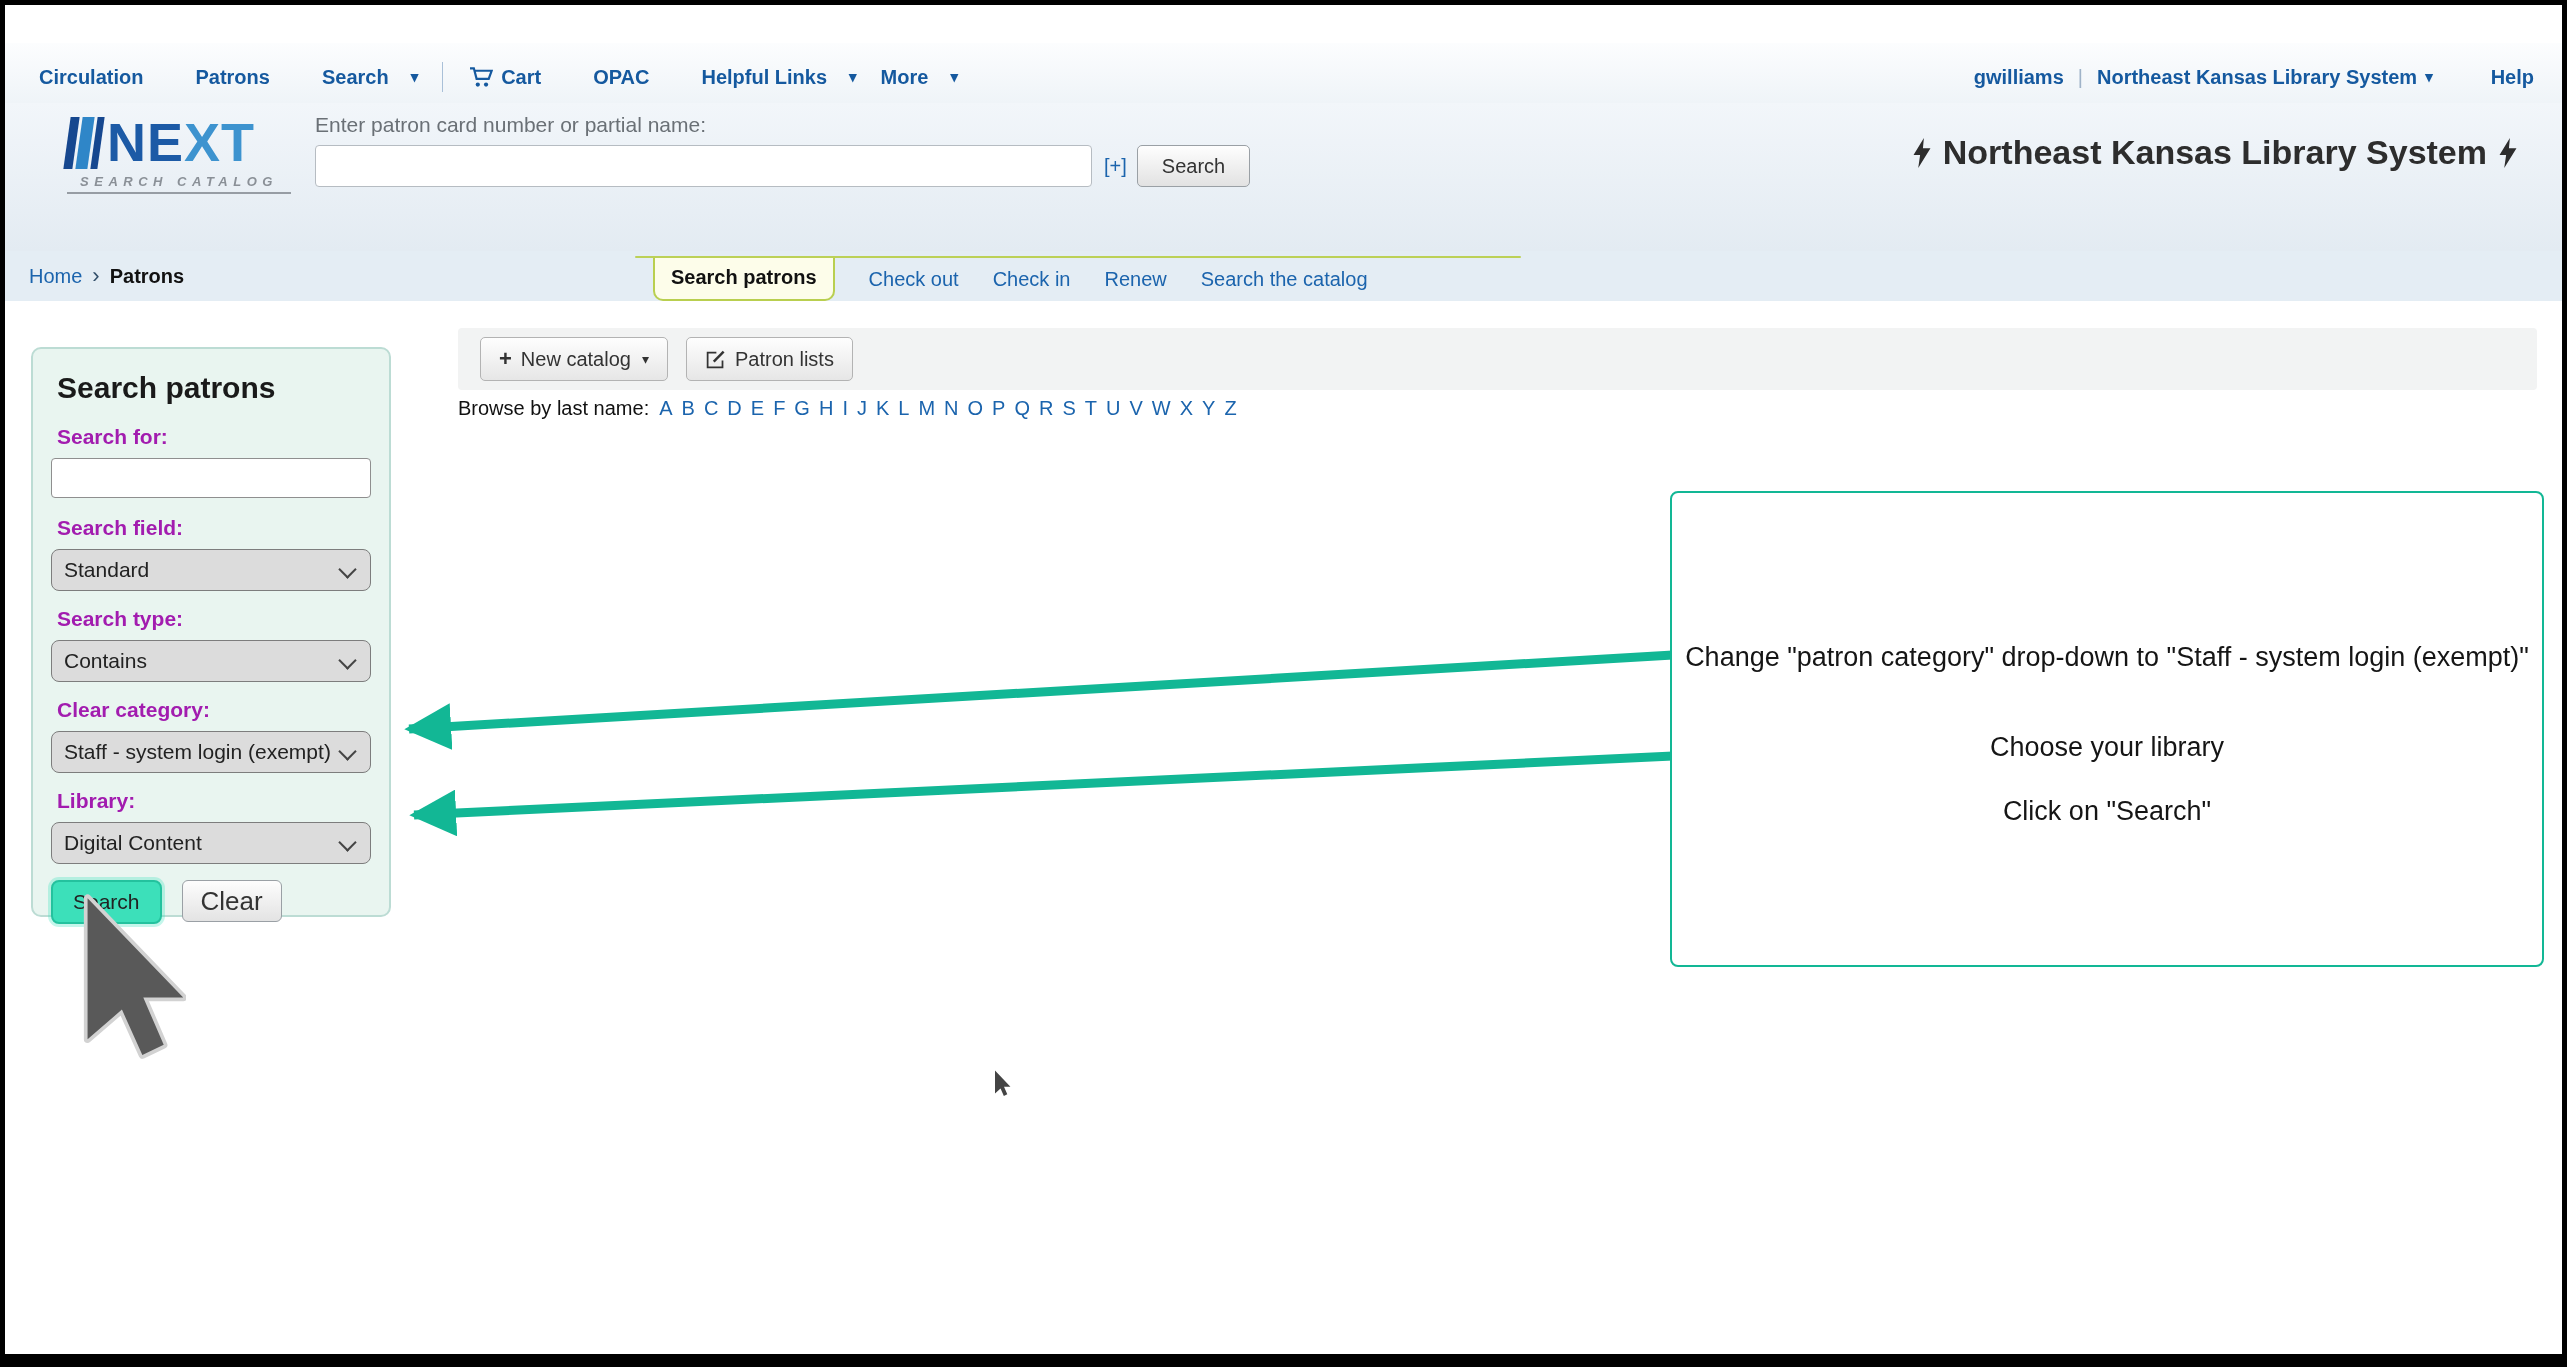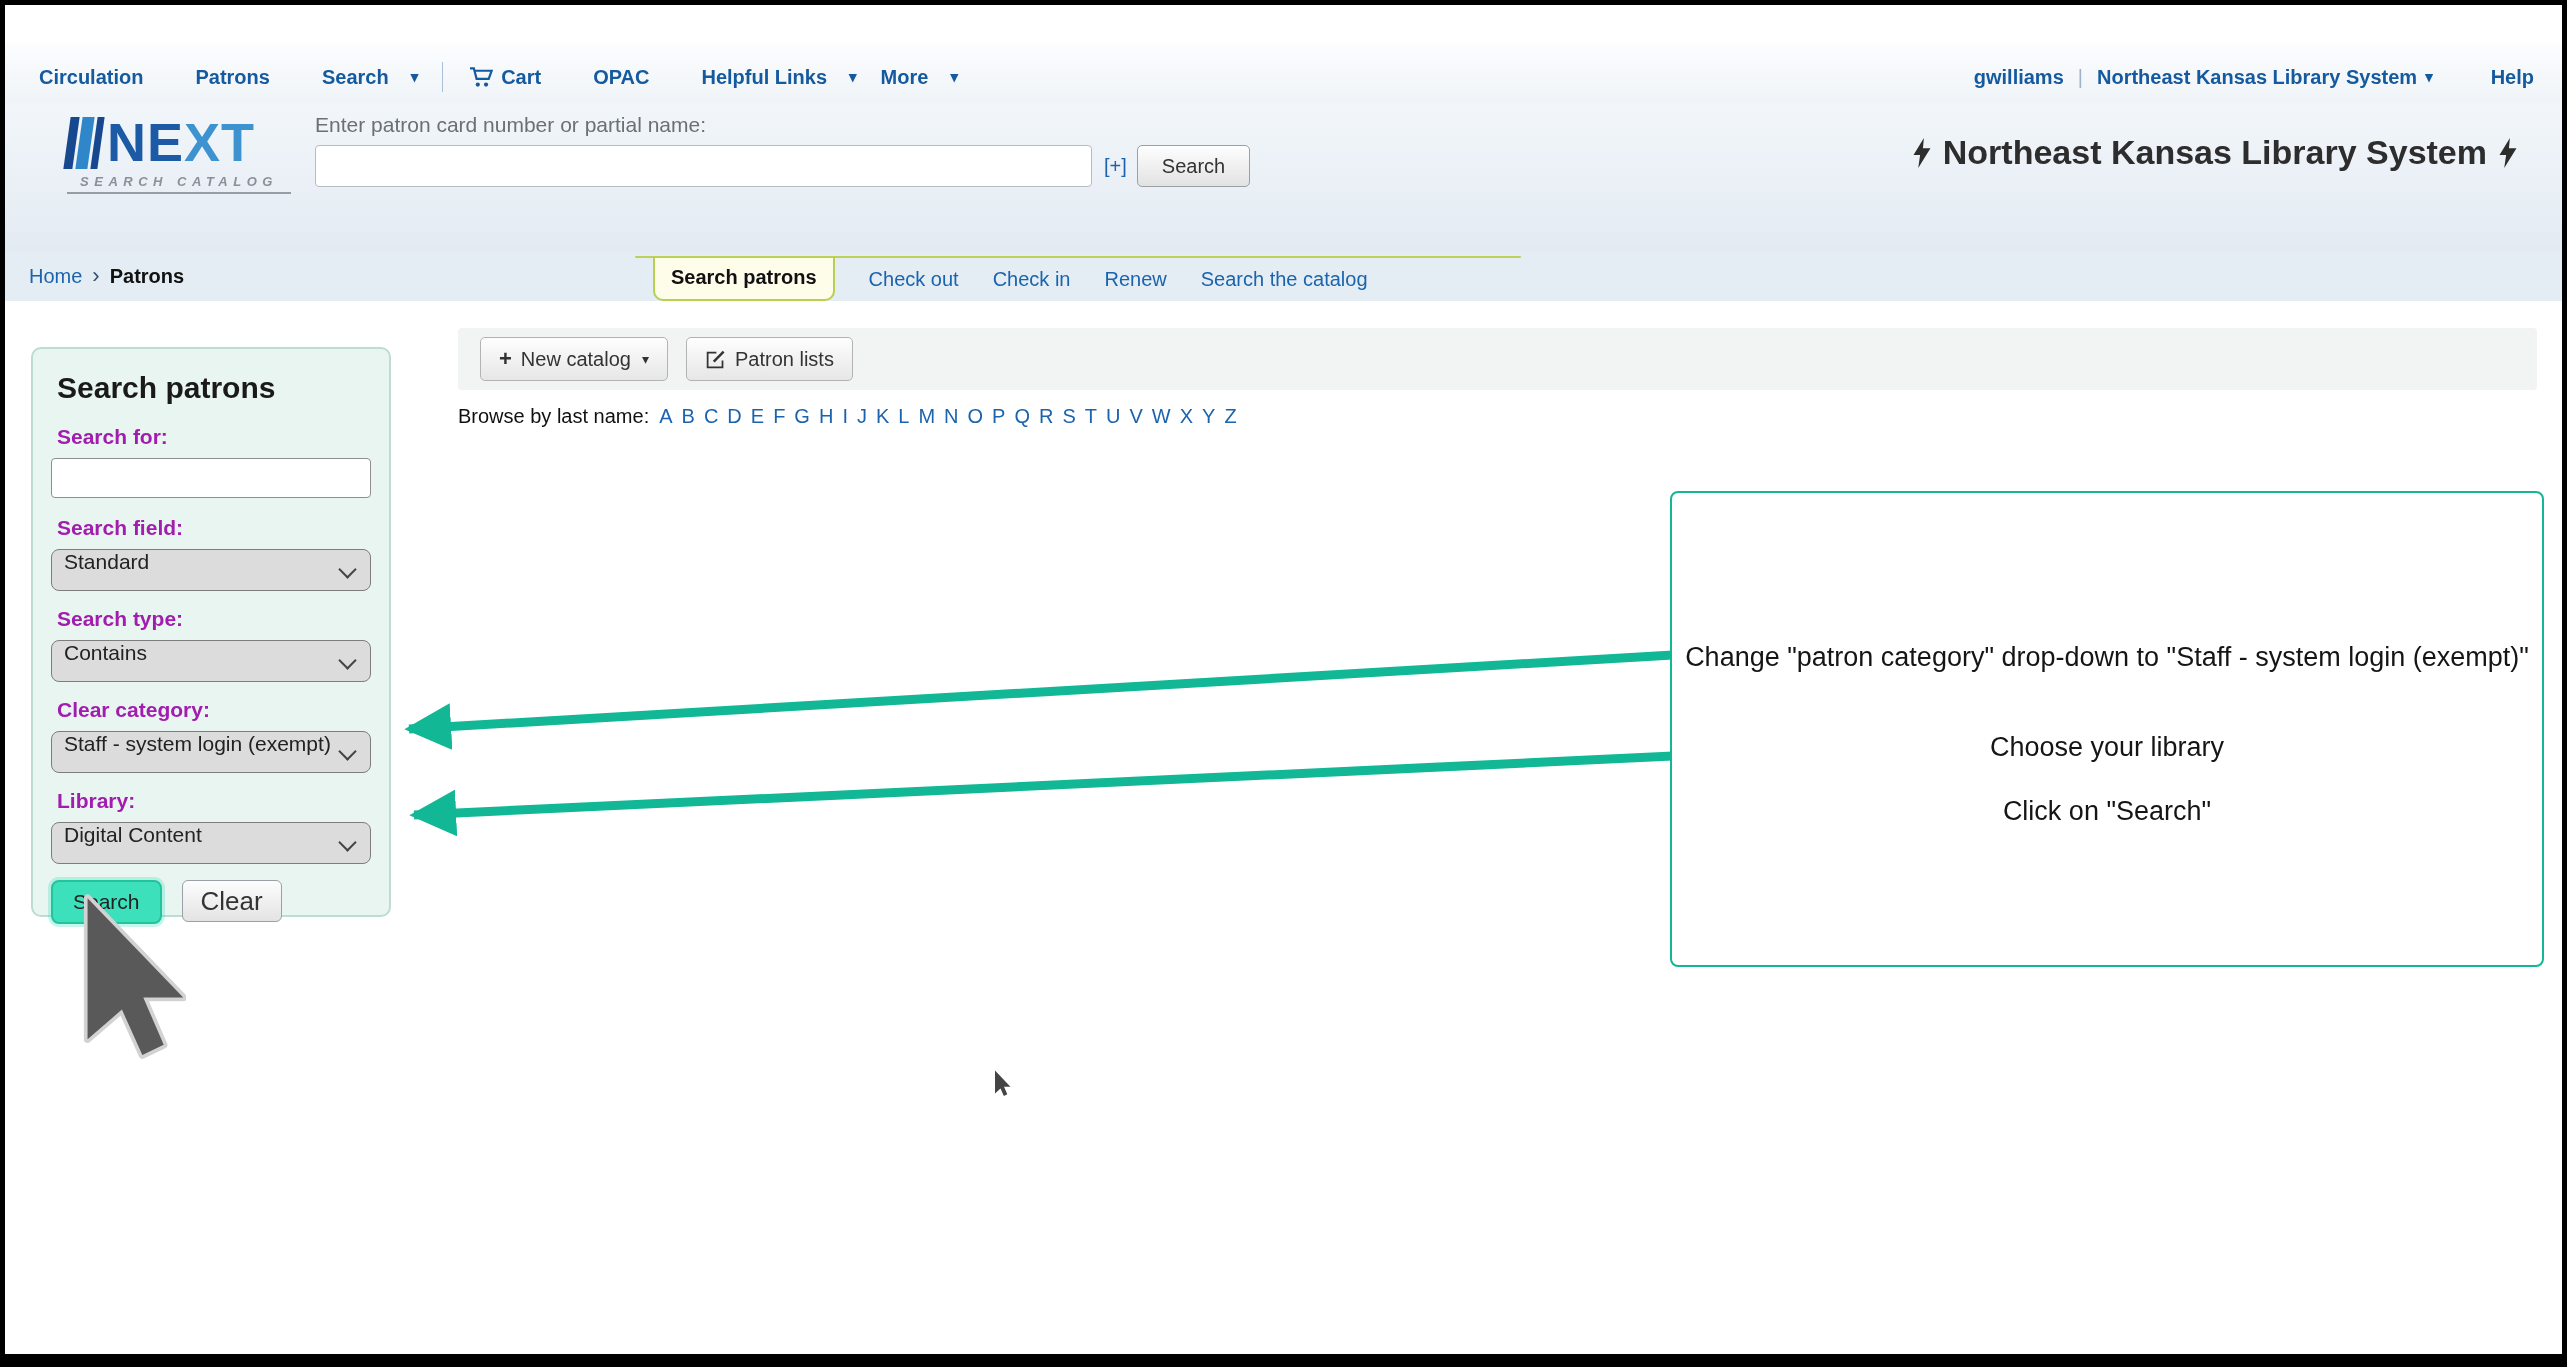--- a/index.html
+++ b/index.html
@@ -93,7 +93,7 @@
   .tb-plus{font-weight:bold;font-size:22px;line-height:1;}
   .tb-caret{font-size:14px;margin-left:2px;}
 
-  .browse{position:absolute;left:453px;top:104px;display:flex;align-items:baseline;font-size:20px;color:#111;gap:10px;}
+  .browse{position:absolute;left:453px;top:96px;display:flex;align-items:baseline;font-size:20px;color:#111;gap:10px;}
   .letters{display:flex;gap:9px;}
   .letter{color:var(--linkblue);text-decoration:none;}
 

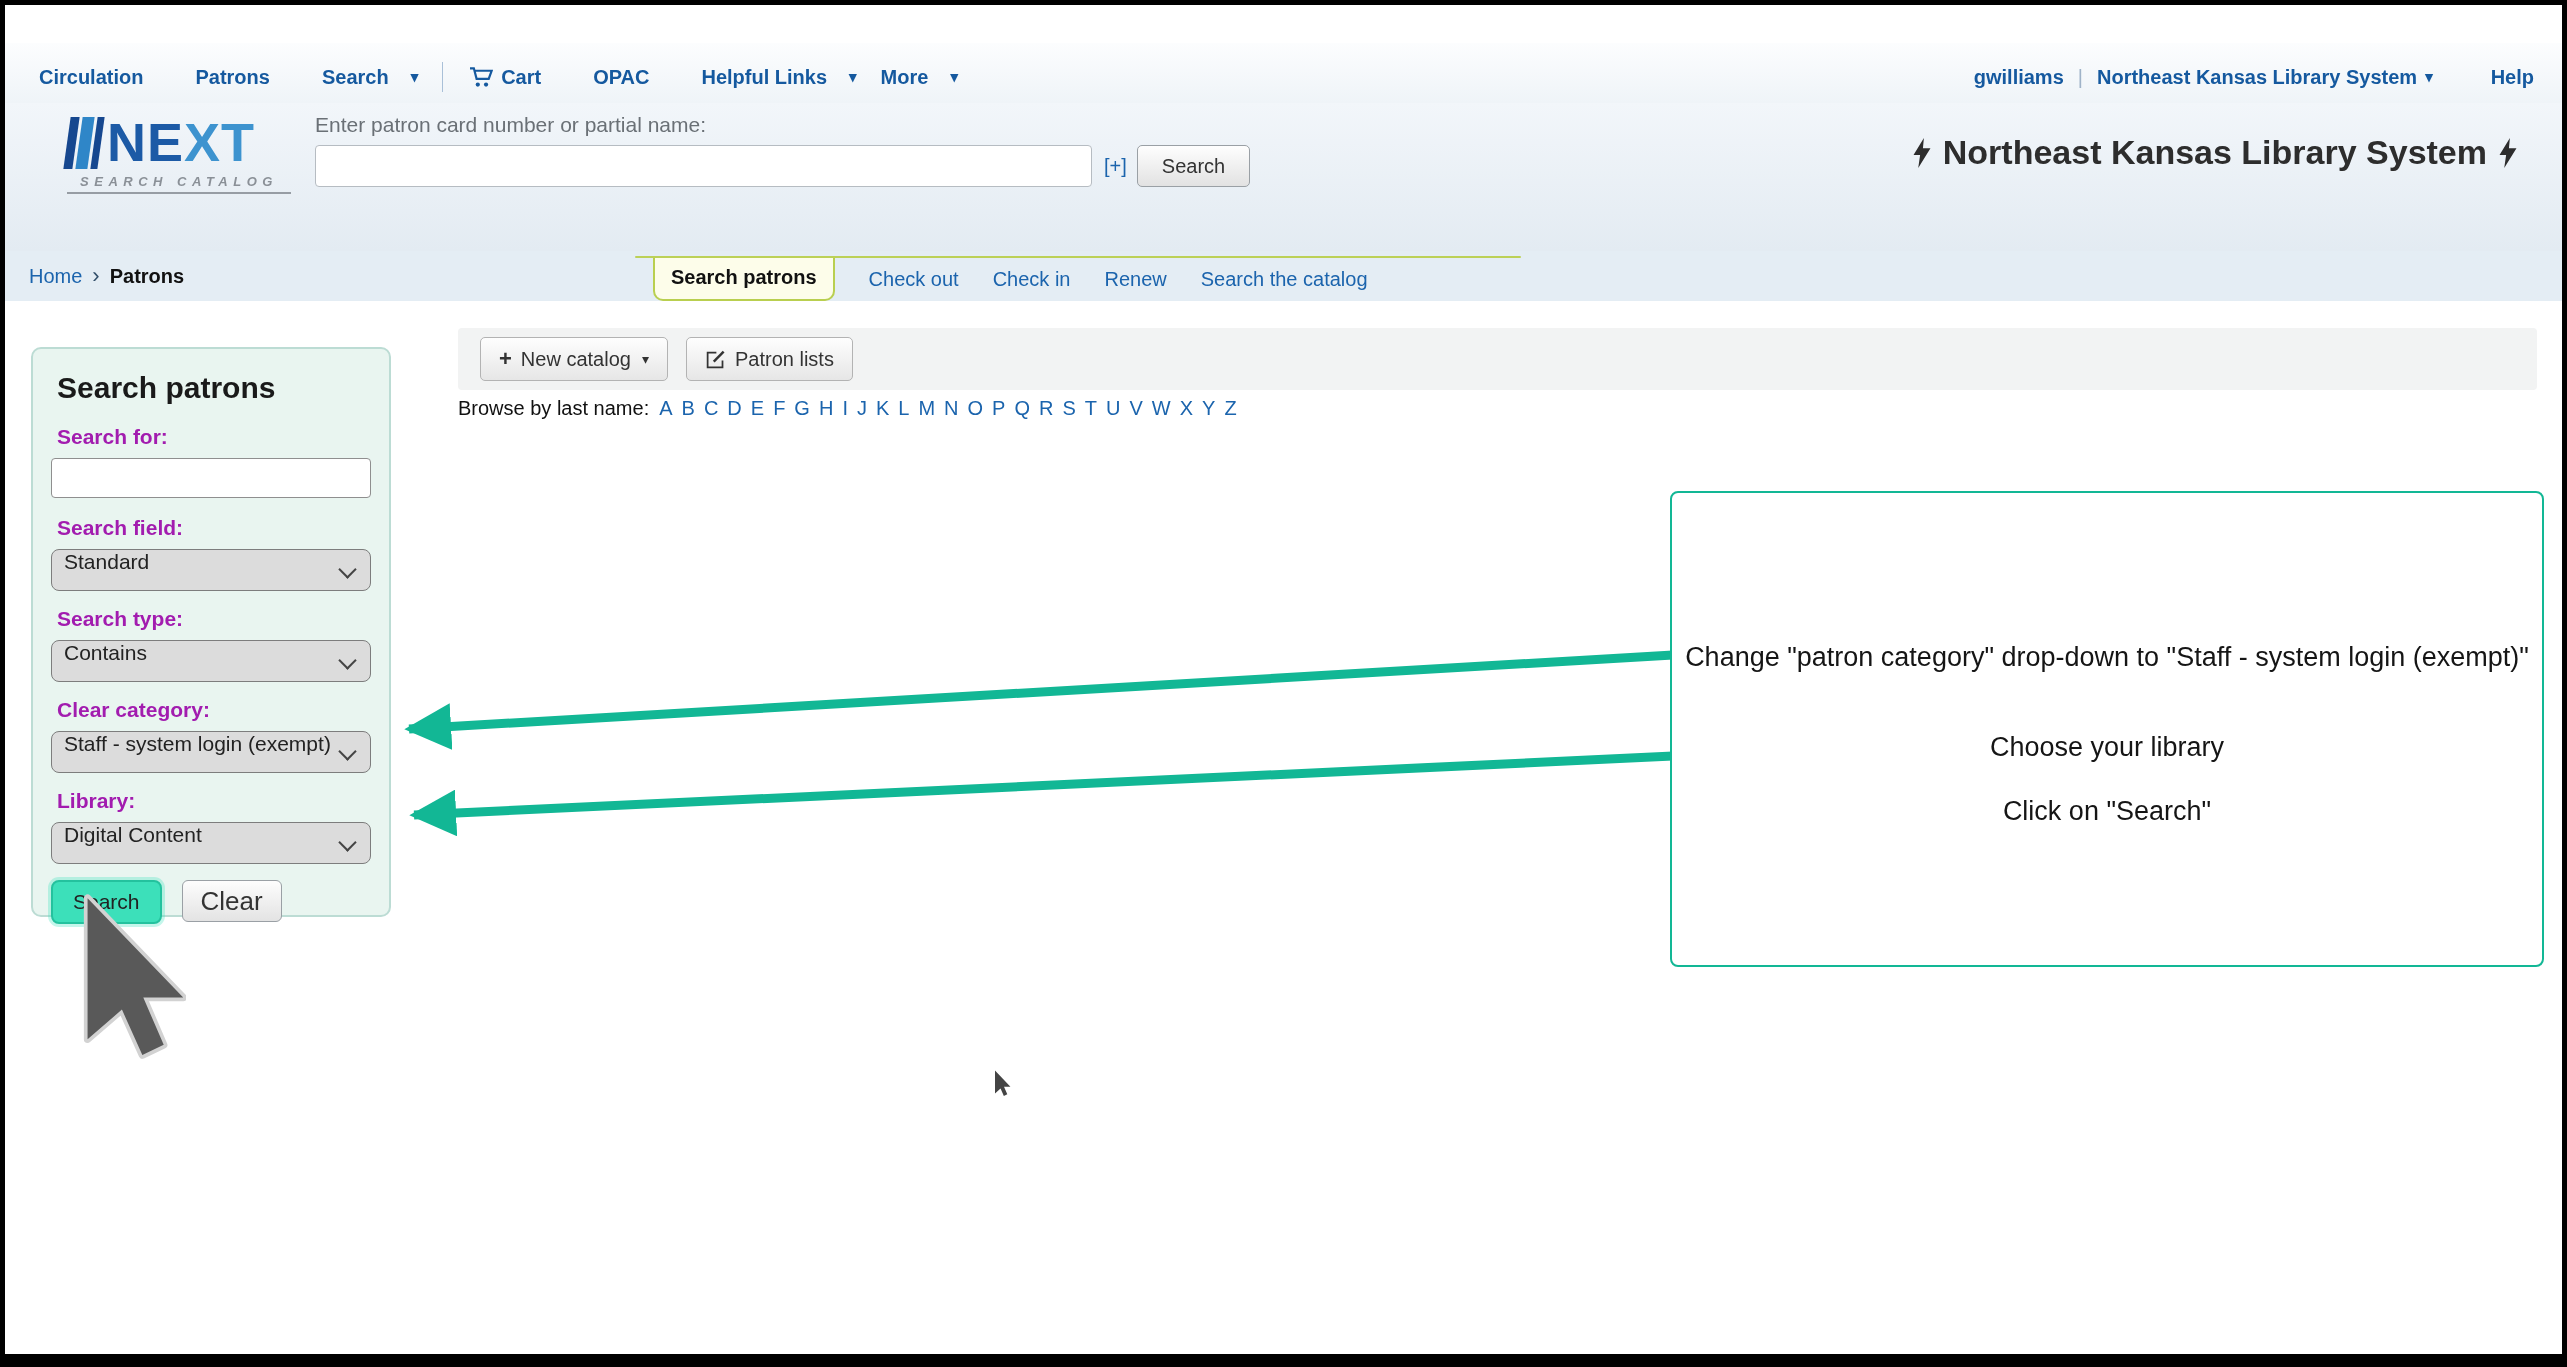--- a/index.html
+++ b/index.html
@@ -76,7 +76,7 @@
   .sb-input{width:100%;box-sizing:border-box;height:40px;border:1px solid #8f8f8f;border-radius:4px;
     background:#fff;font-size:20px;padding:0 10px;margin-bottom:18px;}
   .sb-select{position:relative;box-sizing:border-box;width:100%;height:42px;background:#dcdcdc;
-    border:1px solid #7d7d7d;border-radius:8px;font-size:21px;color:#222;display:flex;
+    border:1px solid #7d7d7d;border-radius:8px;font-size:21px;color:#222;display:flex;align-items:center;
     padding:0 36px 0 12px;margin-bottom:16px;cursor:pointer;white-space:nowrap;}
   .chev{position:absolute;right:16px;top:13px;width:11px;height:11px;
     border-right:2px solid #444;border-bottom:2px solid #444;transform:rotate(45deg);}

